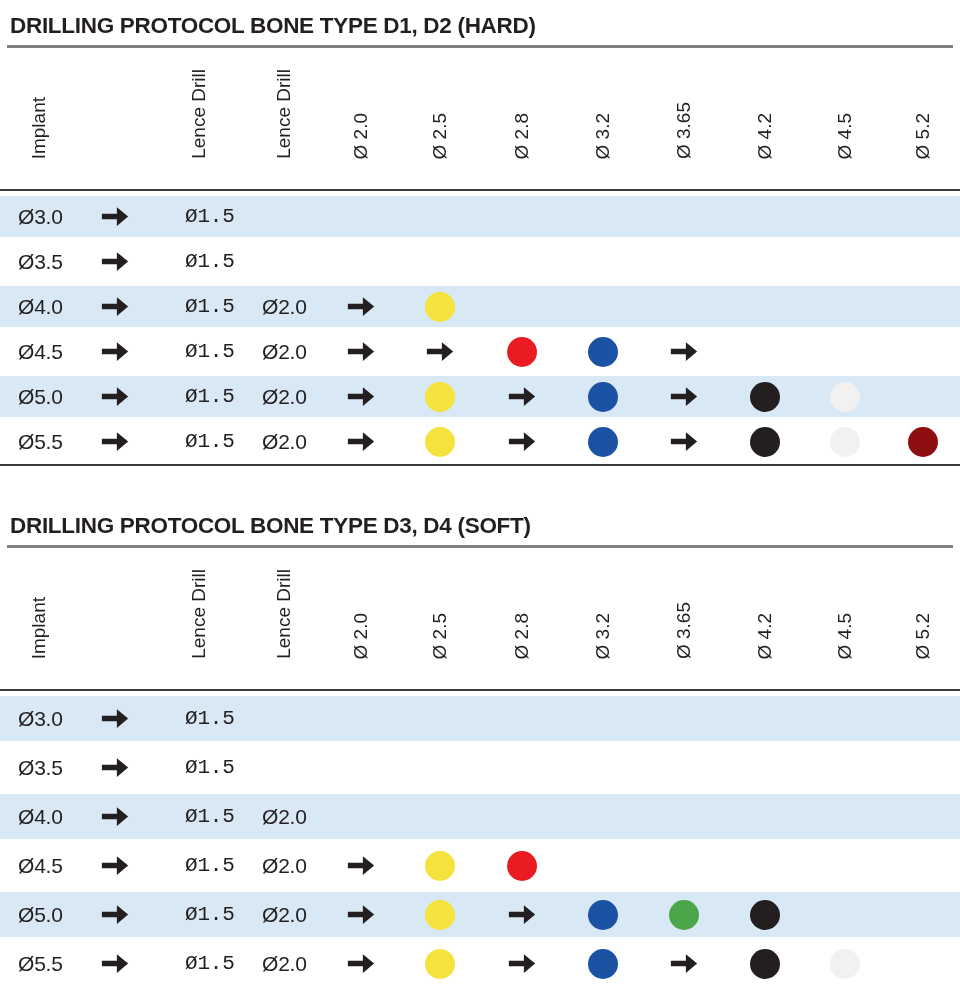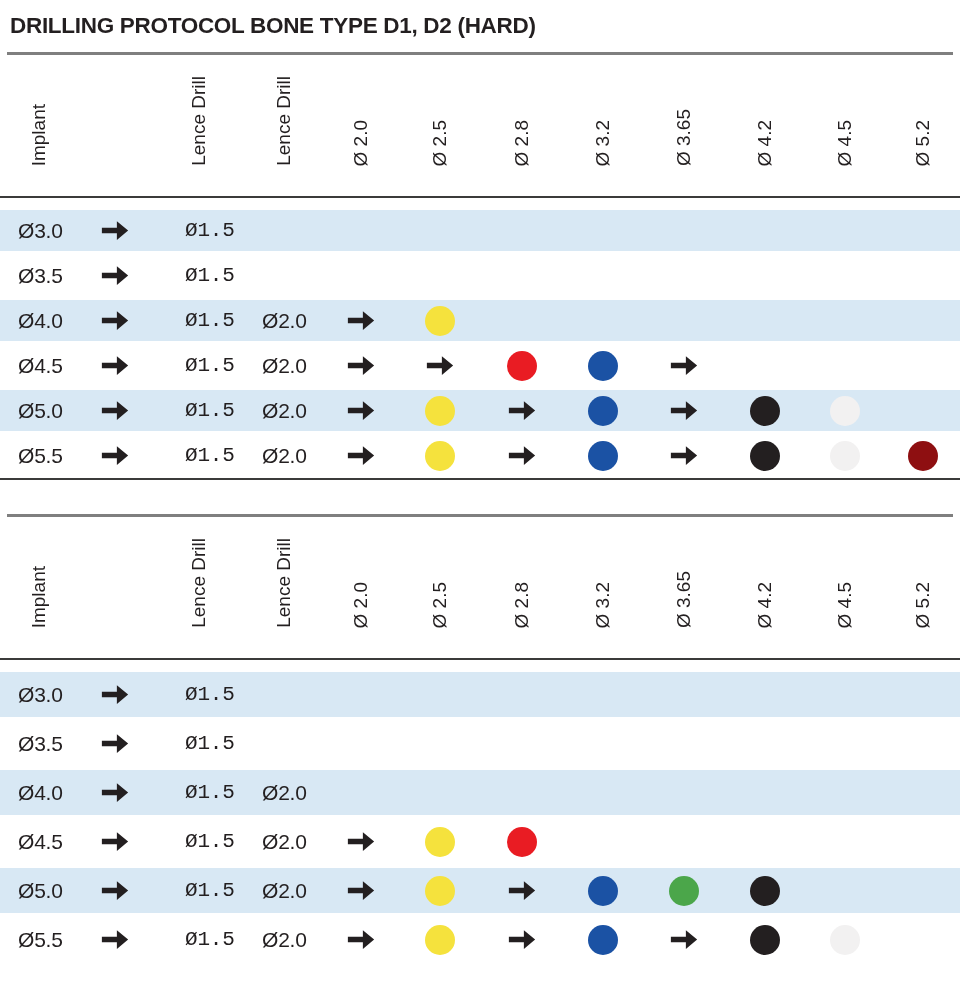--- a/index.html
+++ b/index.html
@@ -13,7 +13,7 @@
   .section.soft{margin-top:34px;}
   .title{
     margin:0;
-    padding:13px 0 13px 10px;
+    padding:13px 0 6px 10px;
     font-size:22.5px;
     font-weight:bold;
     letter-spacing:-0.3px;

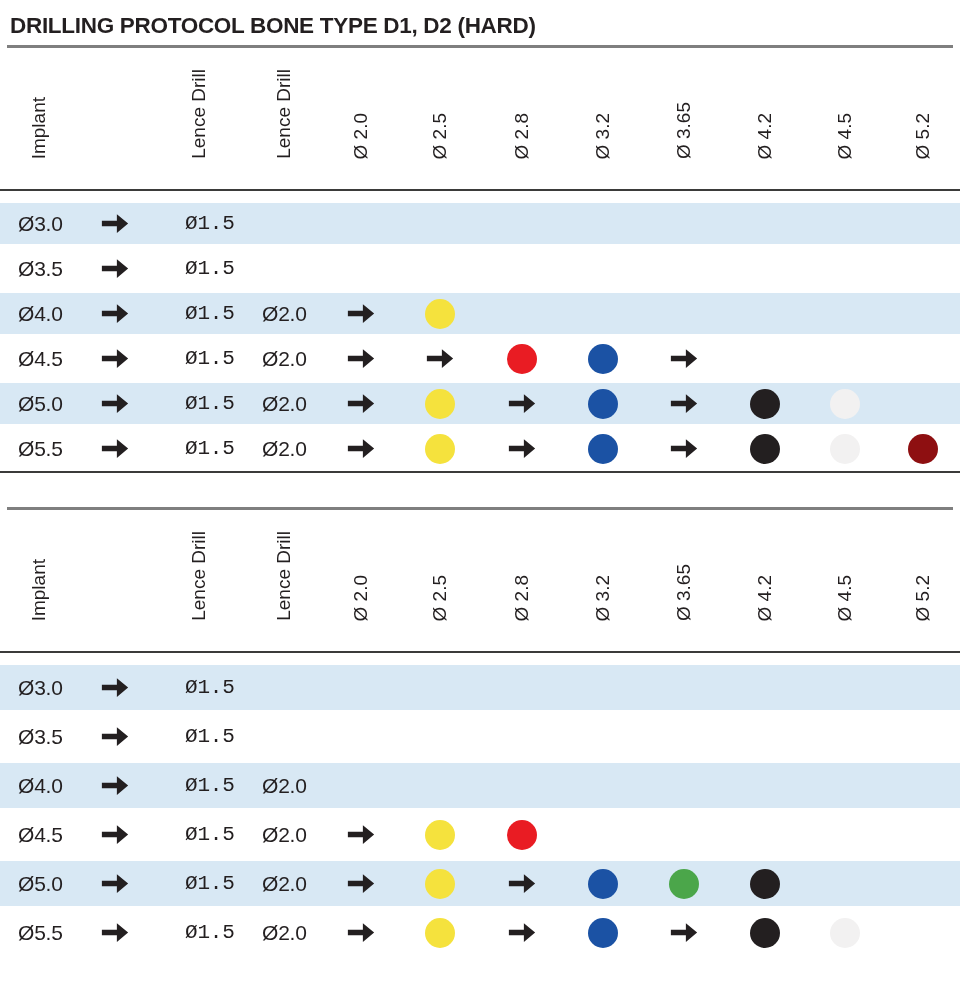--- a/index.html
+++ b/index.html
@@ -39,7 +39,7 @@
     white-space:nowrap;
   }
   .head-rule{height:2px;background:var(--rule-dark,#3b3b3a);}
-  .tbody{padding-top:10px;}
+  .tbody{padding-top:3px;}
   .row{display:grid;grid-template-columns:var(--cols);}
   .hard .row{height:45px;}
   .soft .row{height:49px;}

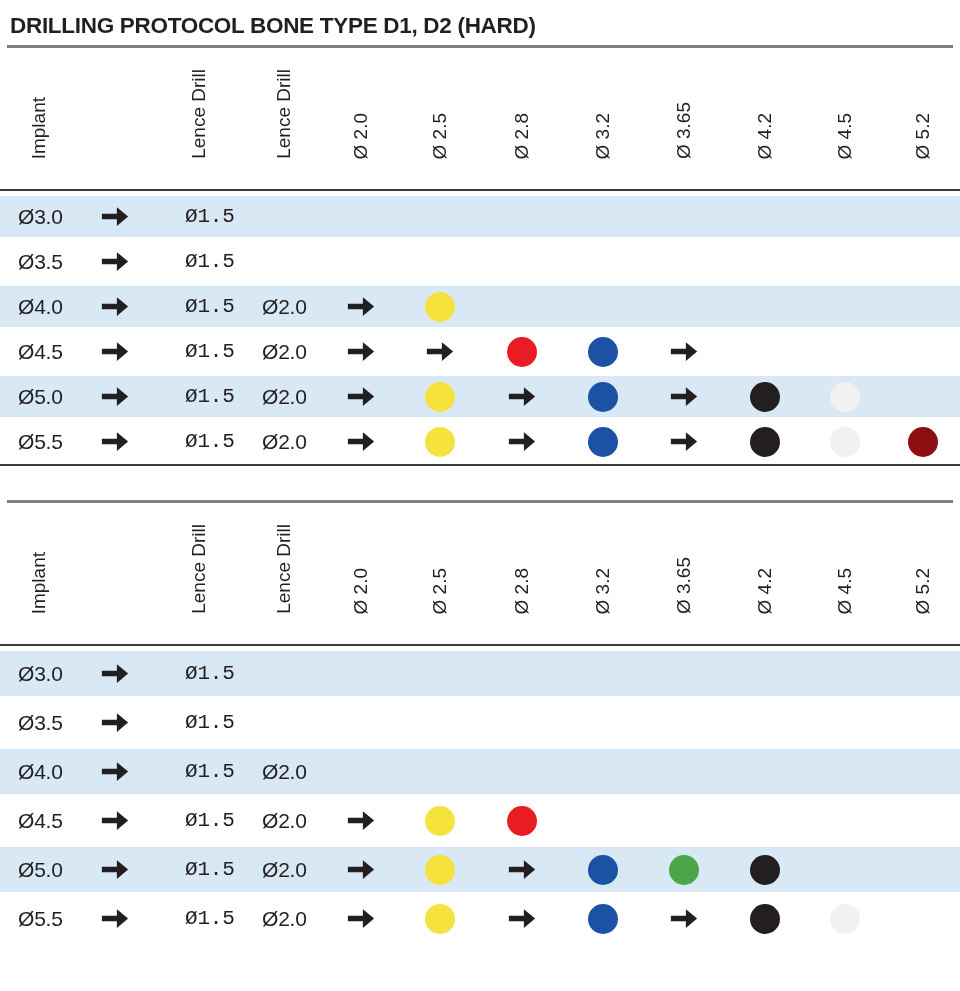--- a/index.html
+++ b/index.html
@@ -281,6 +281,7 @@
 </div>
 
 <div class="section soft">
+  <h1 class="title">DRILLING PROTOCOL BONE TYPE D3, D4 (SOFT)</h1>
   <div class="title-rule"></div>
   <div class="thead">
       <div class="th">

